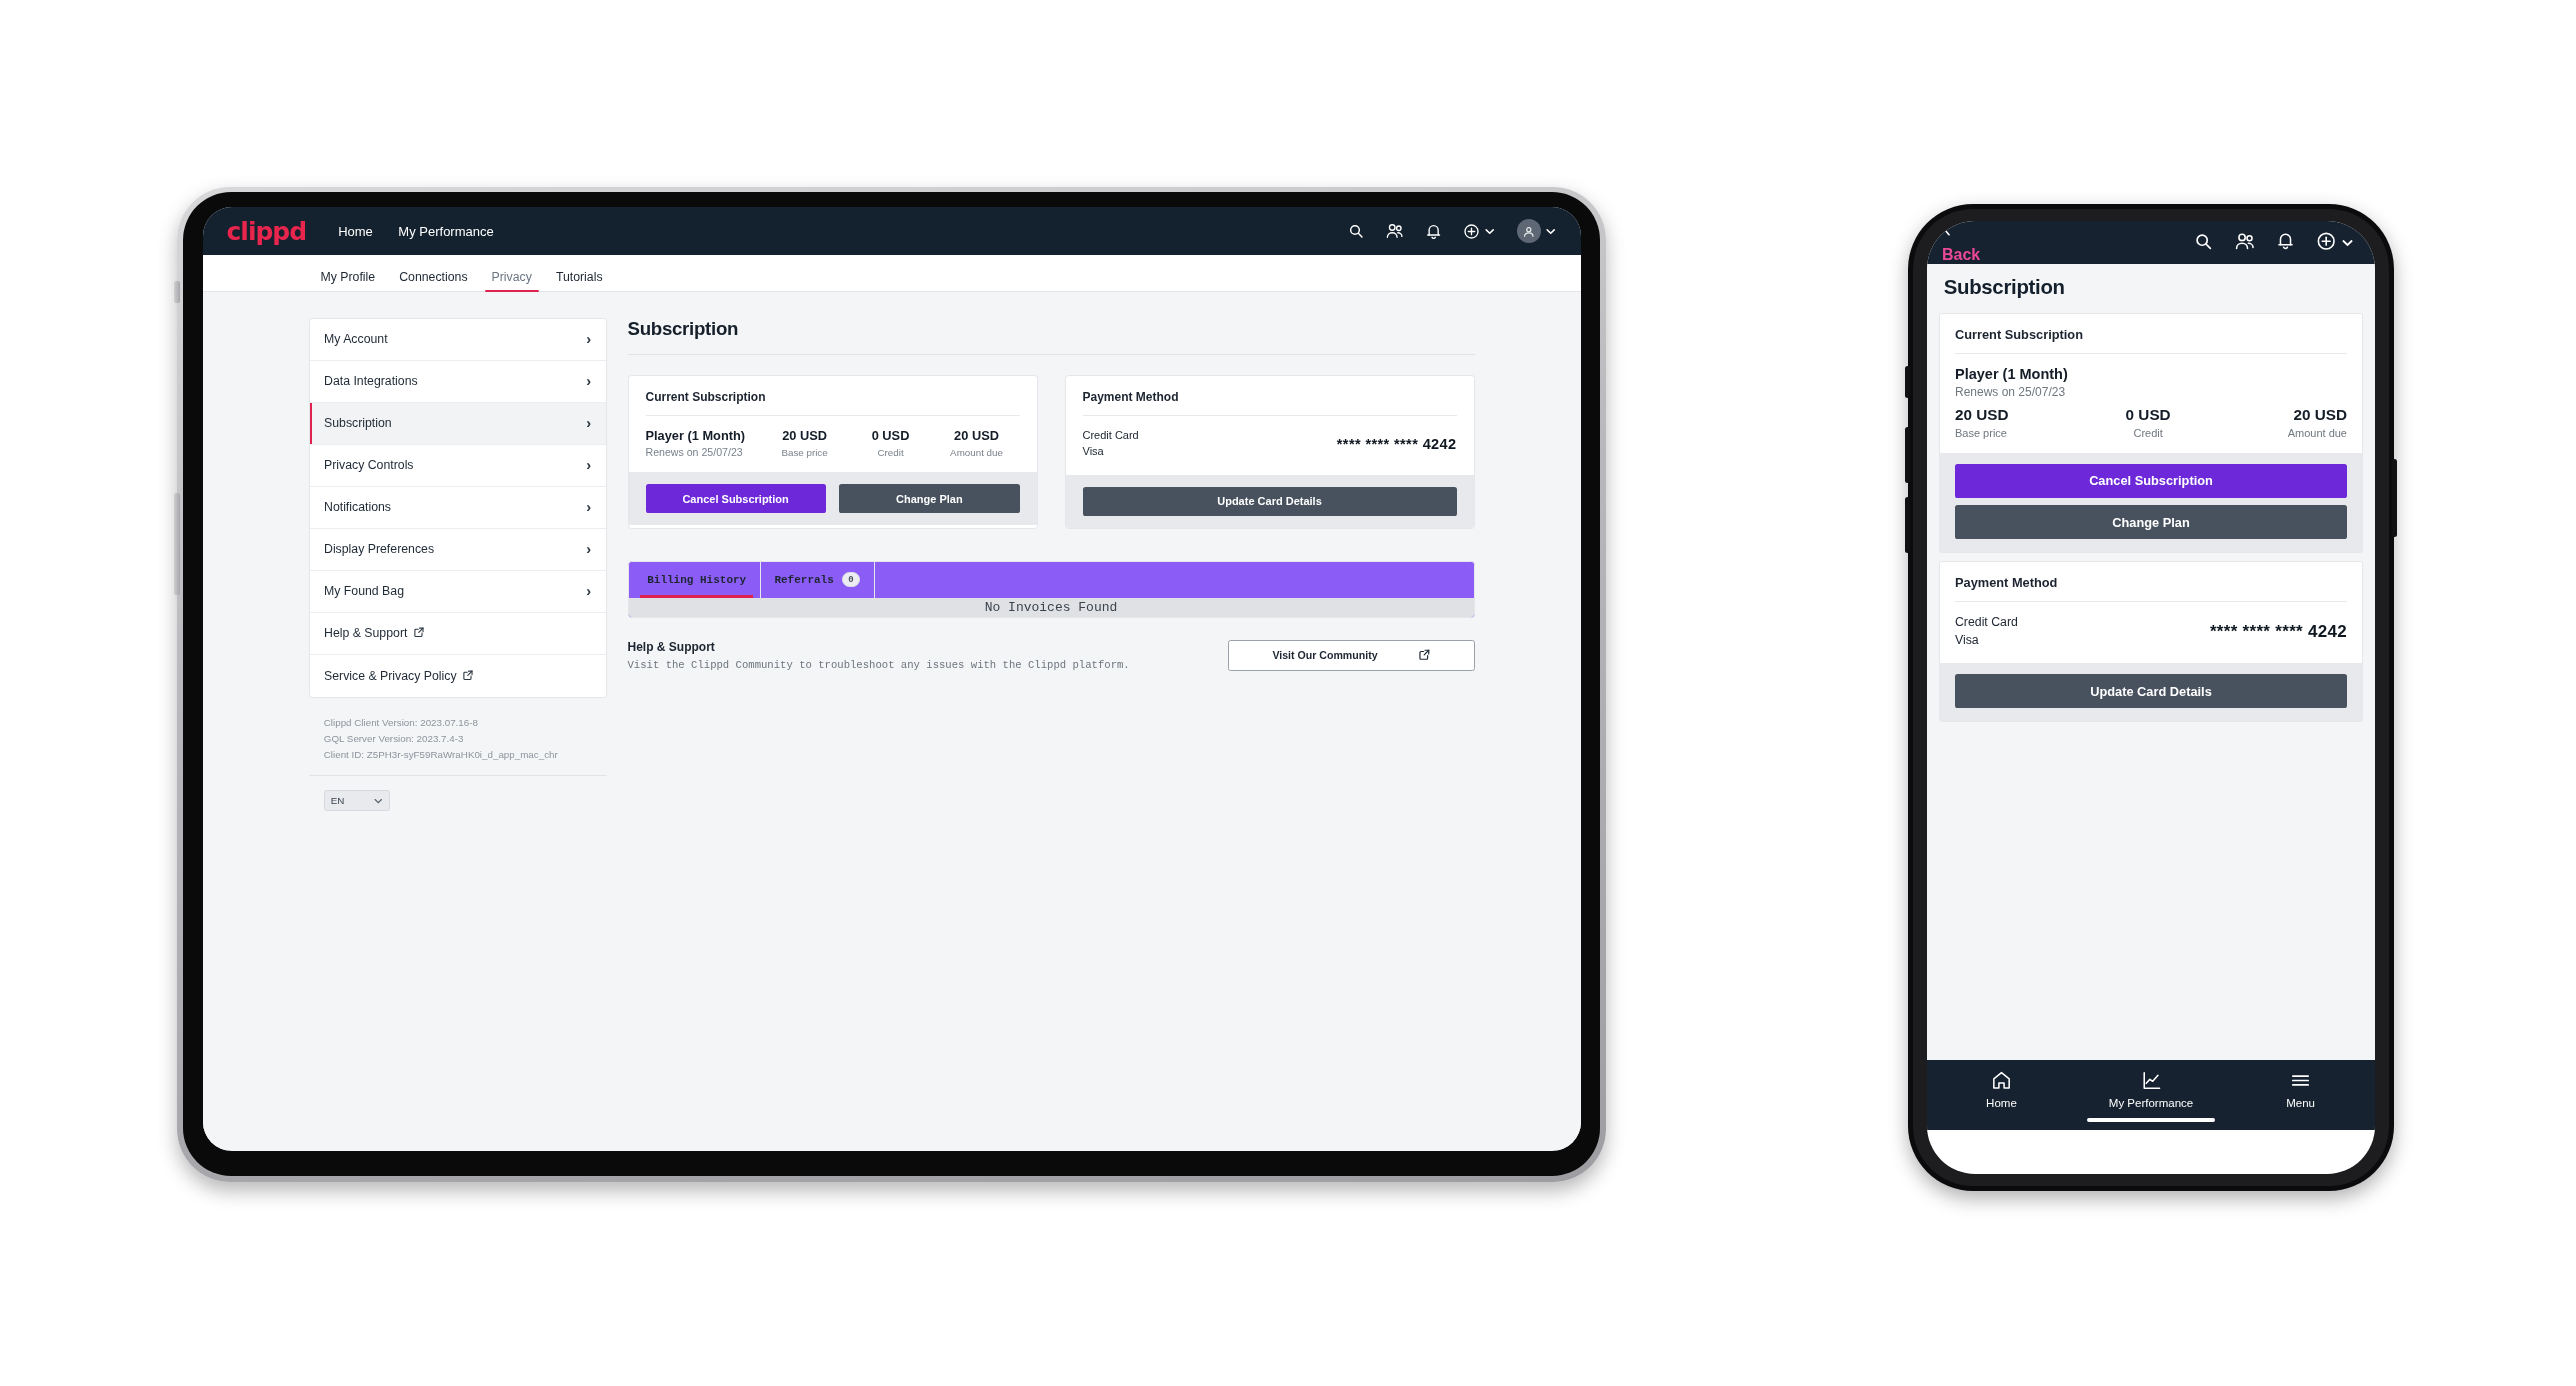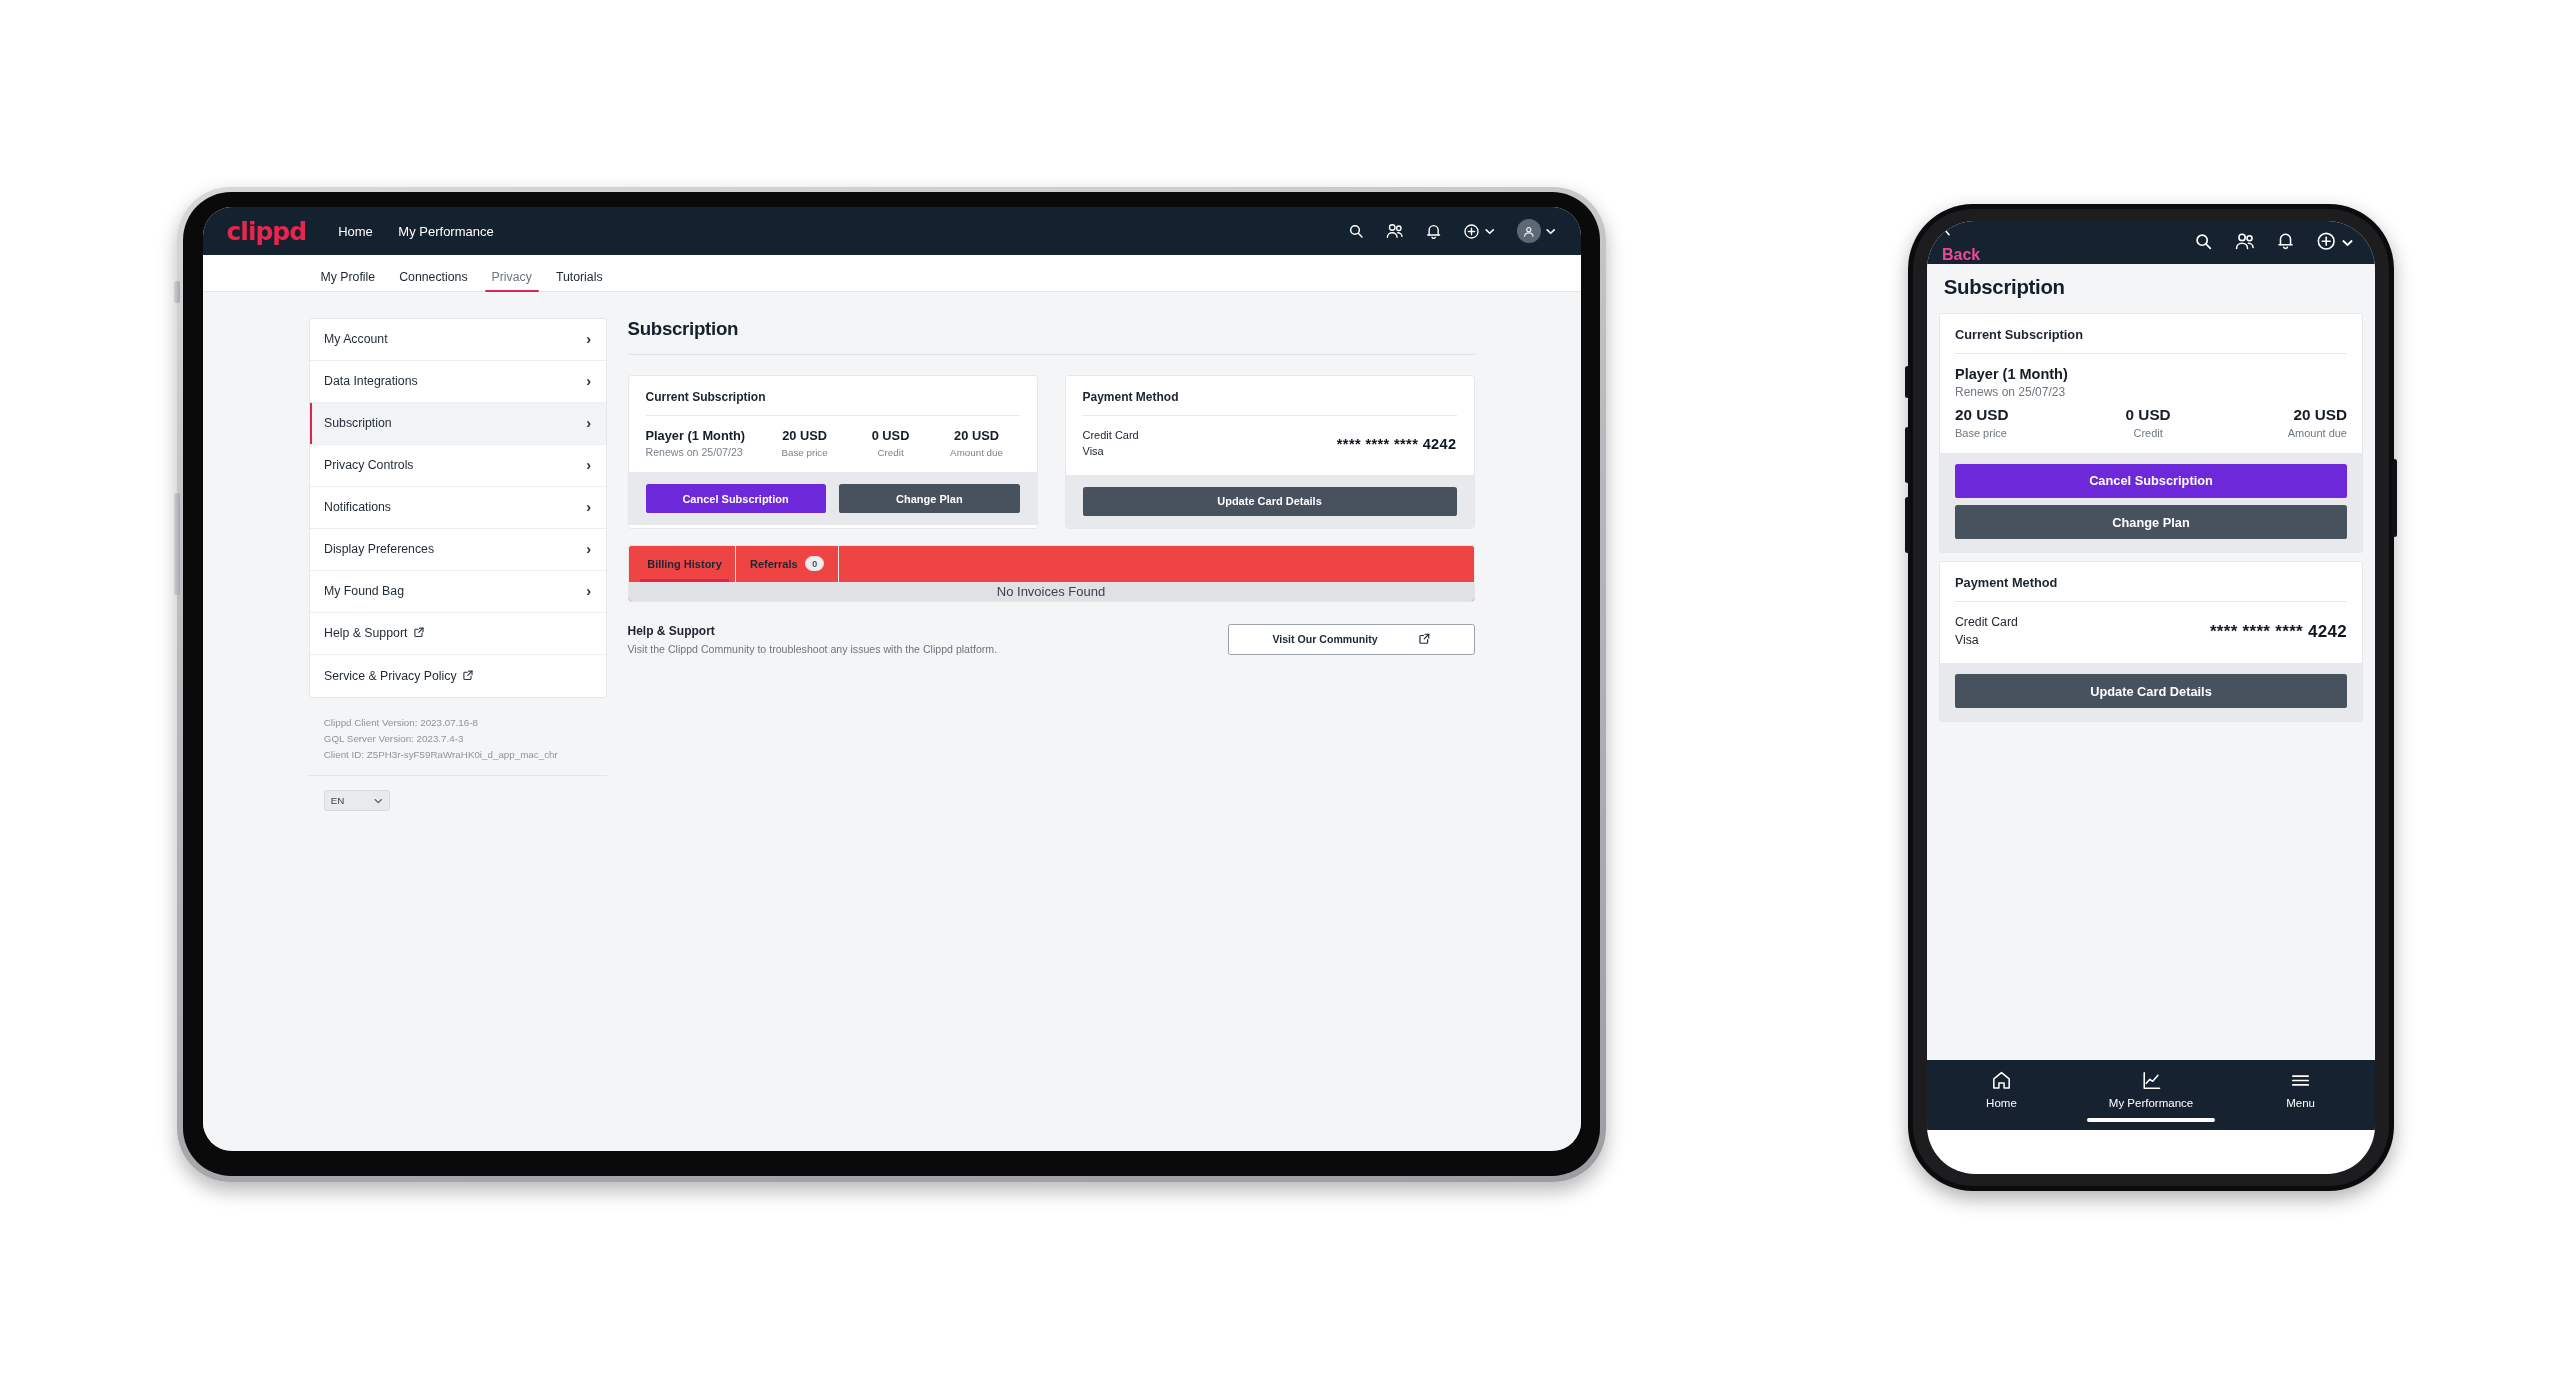--- a/index.html
+++ b/index.html
@@ -288,11 +288,12 @@
   }
 
   .hist-card {
-    margin-top: 16px;
-    background: #ef4444;
+    margin-top: 32px;
+    background: #8b5cf6;
     border: 0.9px solid #e4e6e9;
     border-radius: 3.4px;
     overflow: hidden;
+    font-family: Liberation Mono, monospace;
   }
   .hist-tabs {
     display: flex;

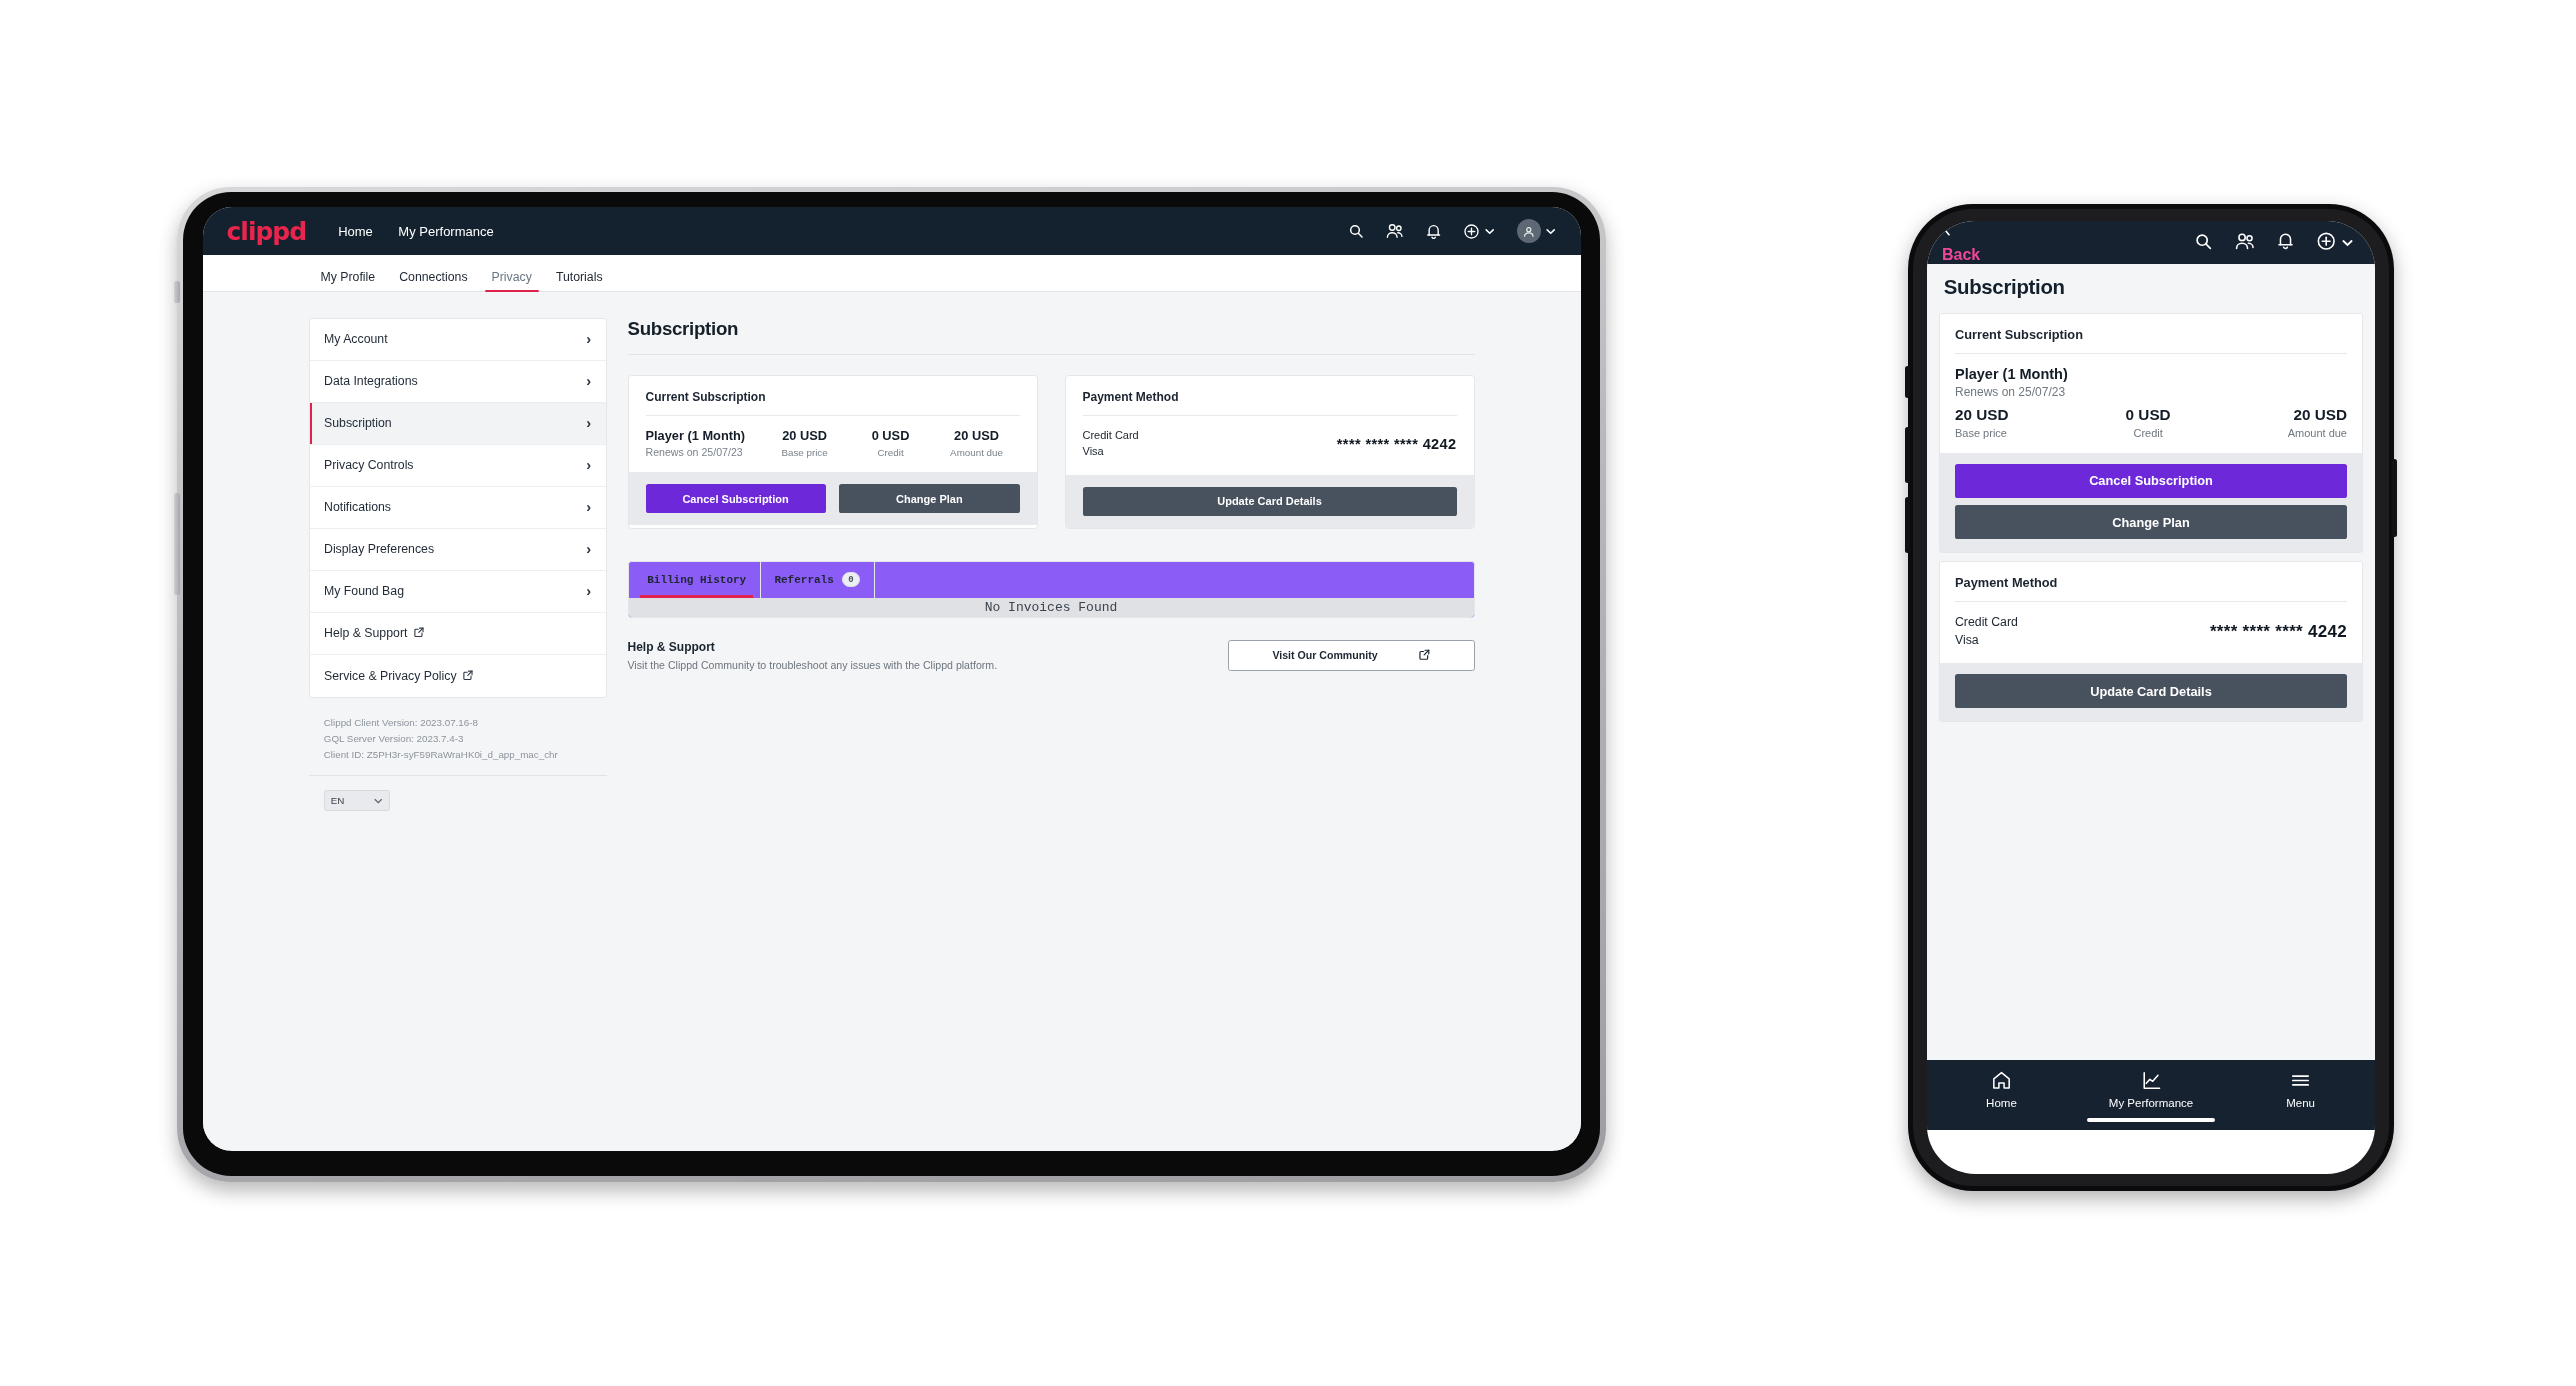--- a/index.html
+++ b/index.html
@@ -349,7 +349,7 @@
     justify-content: space-between;
   }
   .help-title { font-size: 12px; font-weight: 700; color: #1b2430; }
-  .help-desc { font-size: 10.6px; color: #6d757e; margin-top: 5.1px; }
+  .help-desc { font-size: 10.6px; color: #6d757e; margin-top: 5.1px; font-family: Liberation Mono, monospace; }
   .help-btn {
     width: 247px; height: 31px;
     border: 0.9px solid #9aa1a9;

